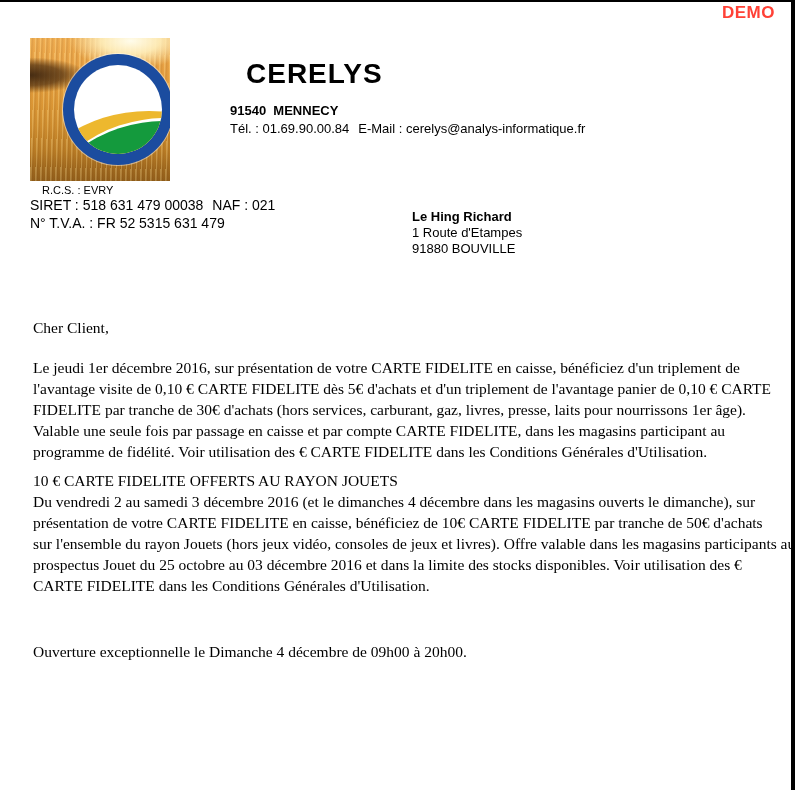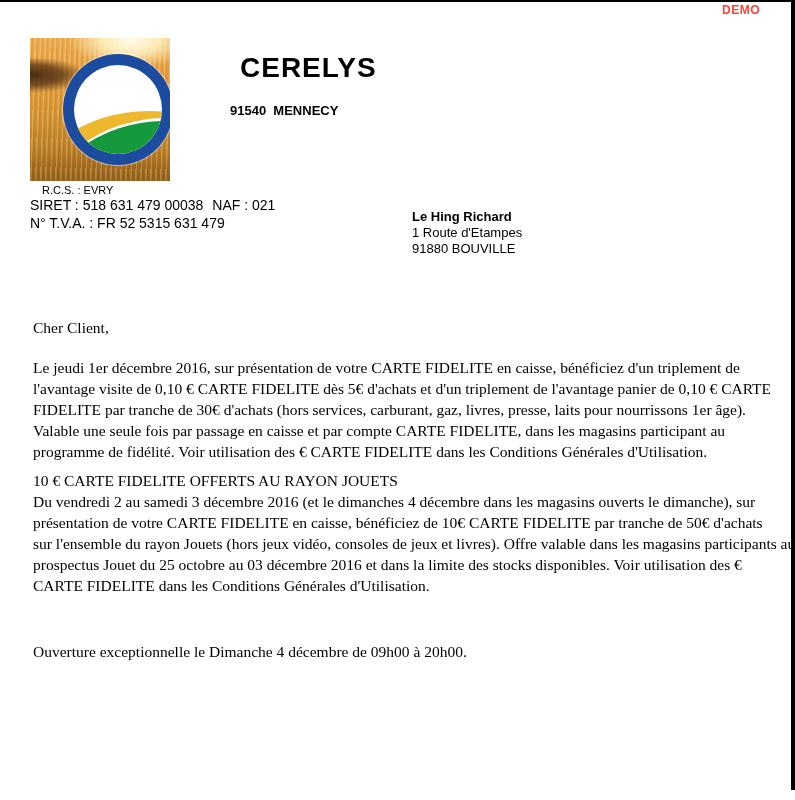--- a/index.html
+++ b/index.html
@@ -17,7 +17,7 @@
 
   .demo {
     position: absolute; left: 722px; top: 3px;
-    font-size: 12px; font-weight: bold; letter-spacing: 0.5px;
+    font-size: 17px; font-weight: bold; letter-spacing: 0.5px;
   }
 
   

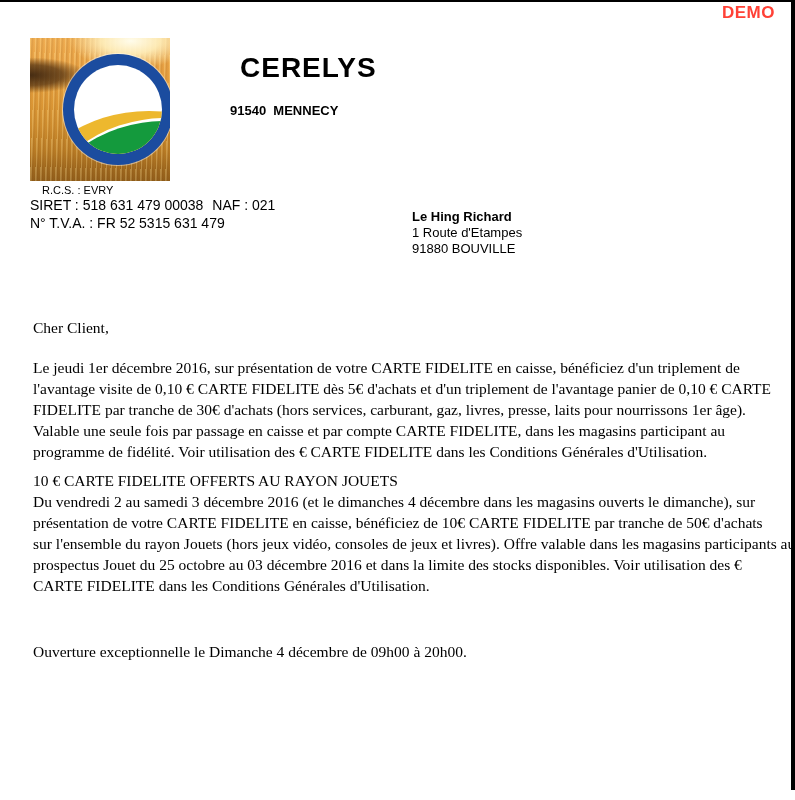--- a/index.html
+++ b/index.html
@@ -44,7 +44,7 @@
   .hill-g { left: -35%; top: 60%; width: 280%; height: 220%; background: #149A3D; border-top: 3px solid #fff; }
 
   
-  .company { position: absolute; left: 230px; top: 42px; margin: 10px; font-size: 28px; font-weight: bold; letter-spacing: 1px; }
+  .company { position: absolute; left: 230px; top: 42px; margin: 16px; font-size: 28px; font-weight: bold; letter-spacing: 1px; }
   .city    { position: absolute; left: 230px; top: 103px; font-size: 13px; font-weight: bold; }
   .tel     { position: absolute; left: 230px; top: 121px; font-size: 13px; }
   .gap2 { margin-left: 9px; }

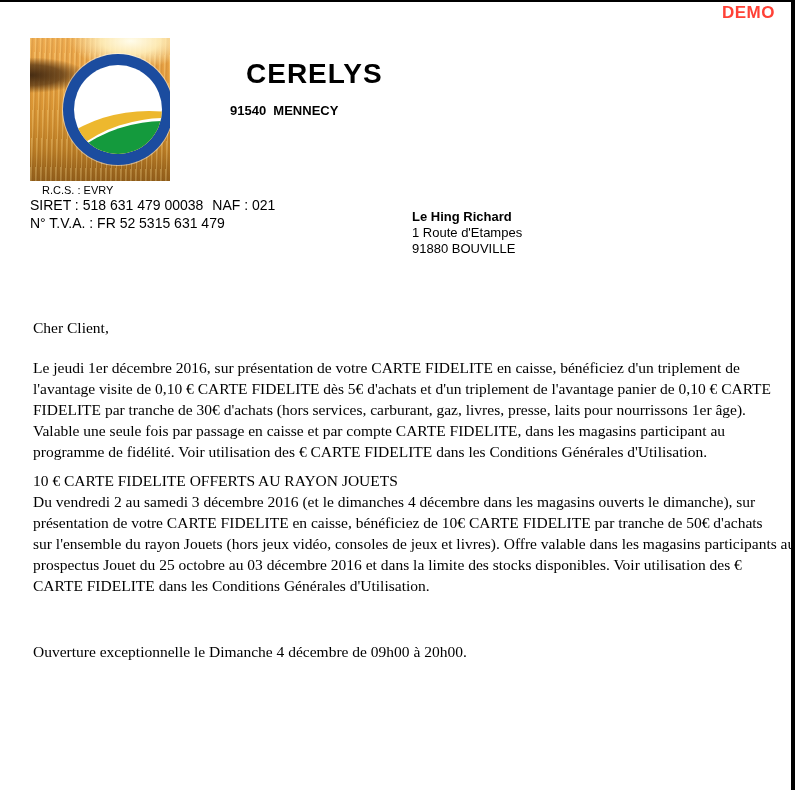--- a/index.html
+++ b/index.html
@@ -87,6 +87,7 @@
 
   <h1 class="company">CERELYS</h1>
   <div class="city pre">91540  MENNECY</div>
+  <div class="tel"><span>Tél. :</span> <span>01.69.90.00.84</span><span class="gap2">E-Mail :</span> <span>cerelys@analys-informatique.fr</span></div>
 
   <div class="rcs">R.C.S. : EVRY</div>
   <div class="siret"><span>SIRET : 518 631 479 00038</span><span class="gap2">NAF : 021</span></div>

